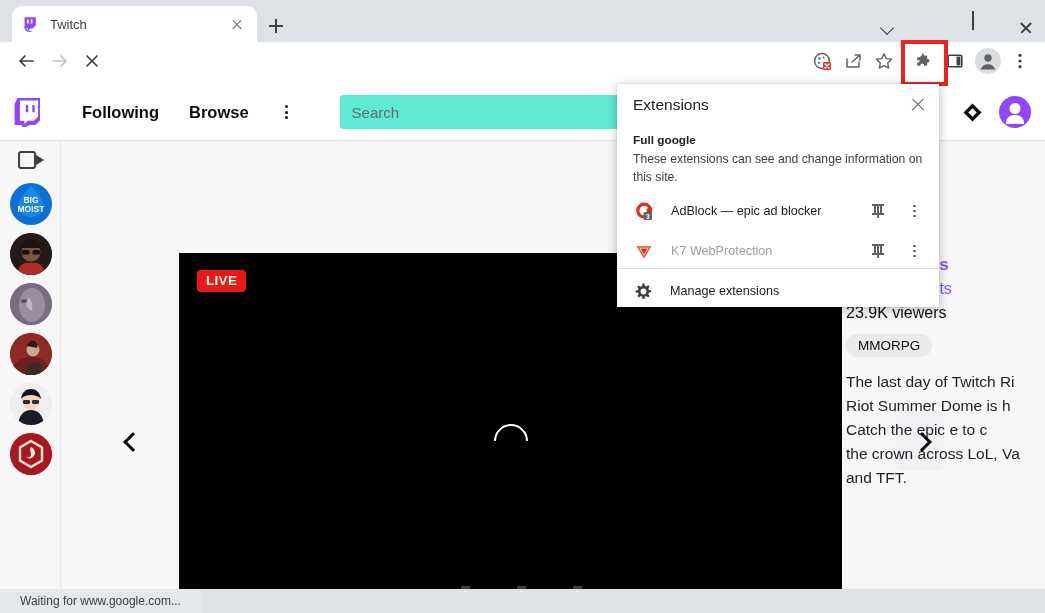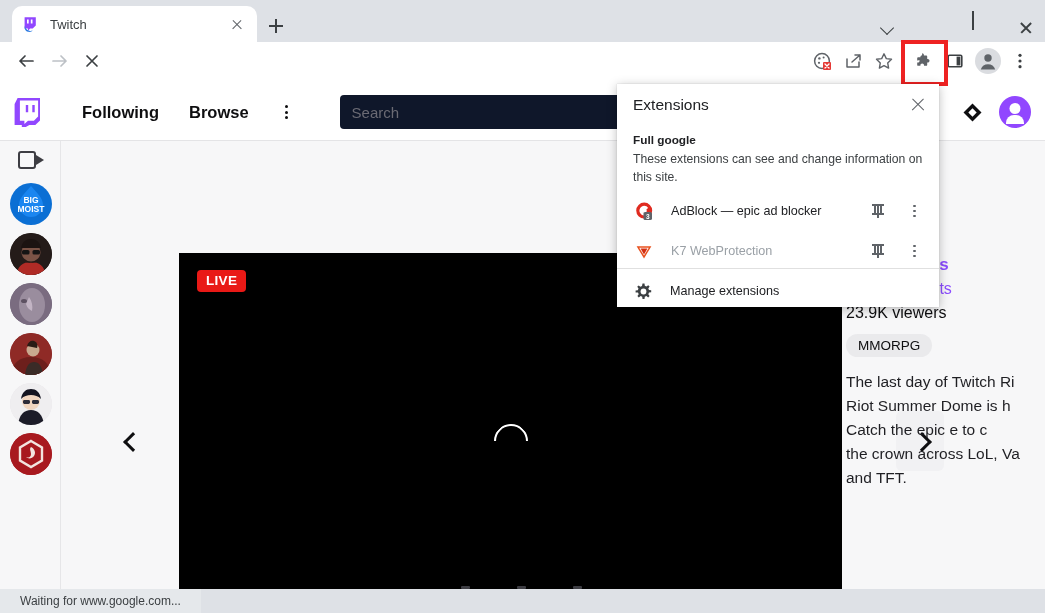--- a/index.html
+++ b/index.html
@@ -107,7 +107,7 @@
   .tw-dots i:nth-child(2) { top: 8.5px; }
   .tw-dots i:nth-child(3) { top: 14px; }
   .tw-search {
-    margin-left: 43px; width: 390px; height: 34px; background: #0f172a; border-radius: 4px;
+    margin-left: 43px; width: 390px; height: 34px; background: #5eead4; border-radius: 4px;
     display: flex; align-items: center; padding: 4px 12px;
     font-size: 15px; color: #6a6a73; cursor: text;
   }

